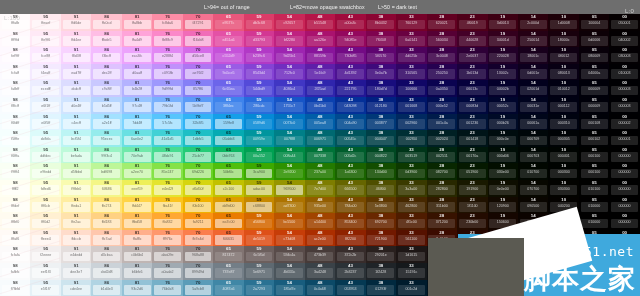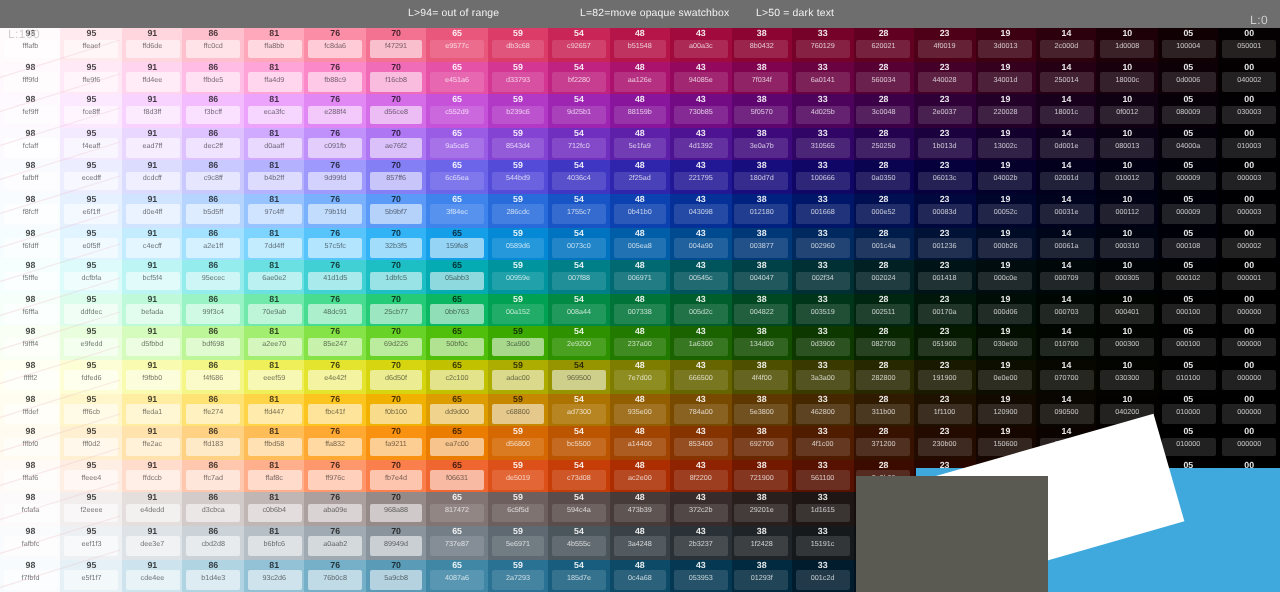--- a/index.html
+++ b/index.html
@@ -1901,6 +1901,7 @@
     <div class="blue"></div>
     <div class="white"></div>
     <div class="gray"></div>
+    <div class="dom">jb51.net</div>
   </div>
 
 </div>

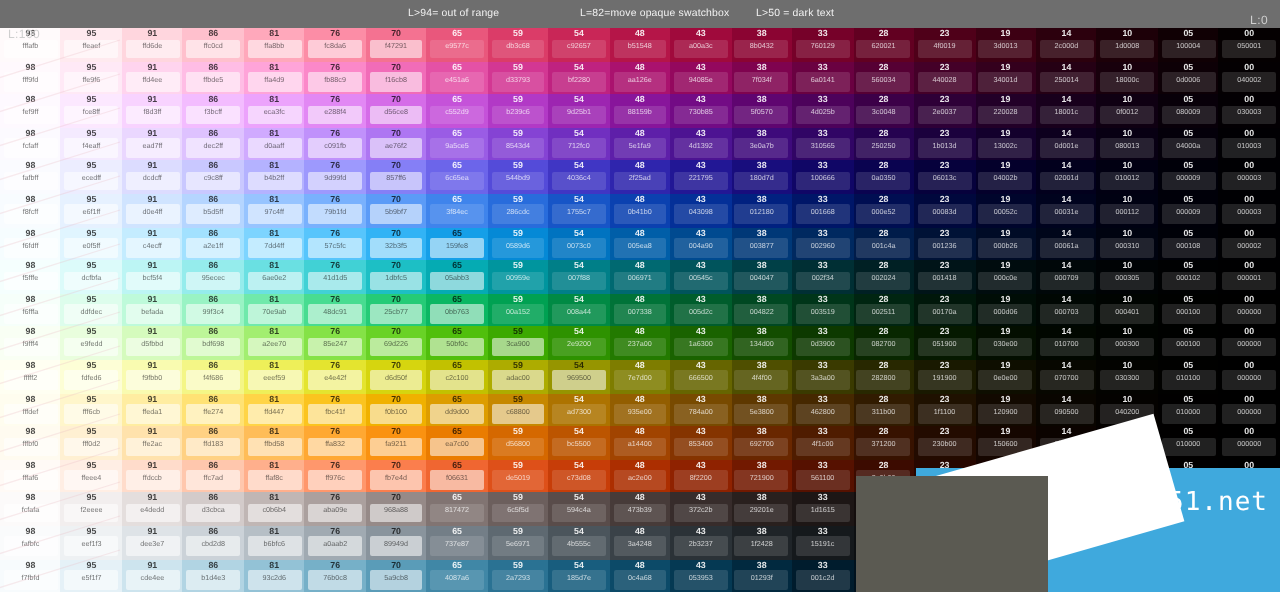--- a/index.html
+++ b/index.html
@@ -1902,6 +1902,7 @@
     <div class="white"></div>
     <div class="gray"></div>
     <div class="dom">jb51.net</div>
+    <div class="cn">脚本之家</div>
   </div>
 
 </div>

